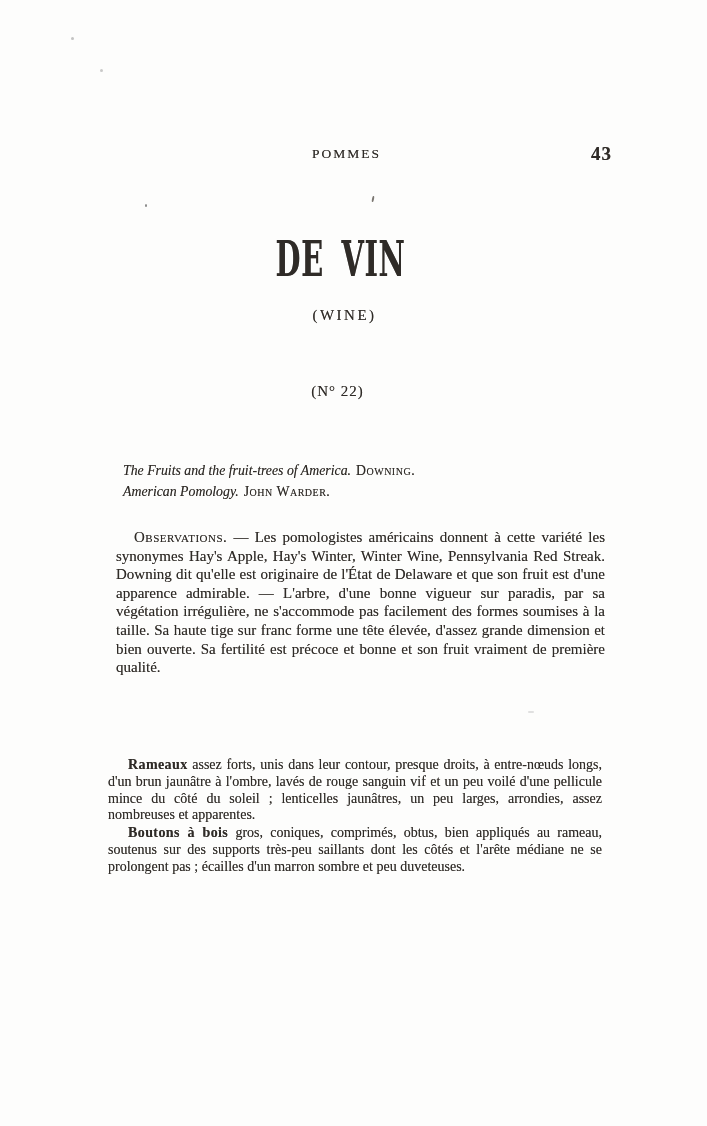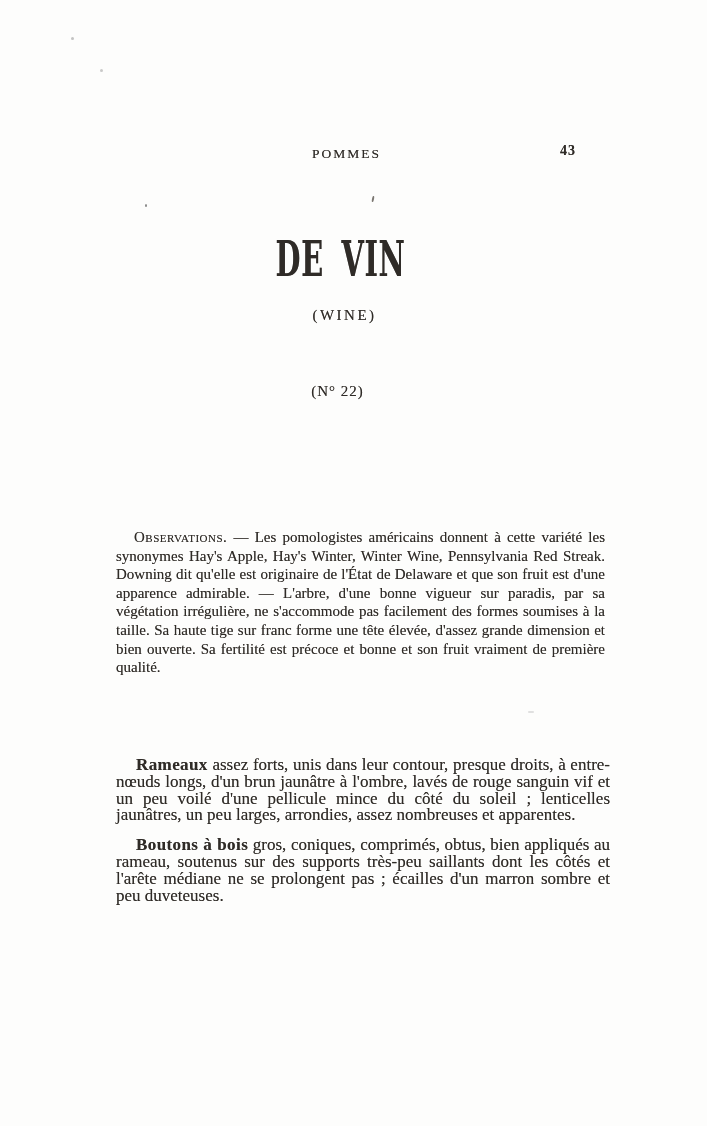--- a/index.html
+++ b/index.html
@@ -16,7 +16,7 @@
   
   .running-head{position:absolute;top:146px;left:0;width:100%;height:20px;}
   .rh-title{position:absolute;left:312px;font-size:13.5px;letter-spacing:2px;}
-  .rh-page{position:absolute;left:560px;top:-3px;font-size:14px;font-weight:bold;letter-spacing:1px;}
+  .rh-page{position:absolute;left:591px;top:-3px;font-size:19px;font-weight:bold;letter-spacing:1px;}
   
   .title{
     position:absolute;top:231px;left:-13px;width:707px;margin:0;

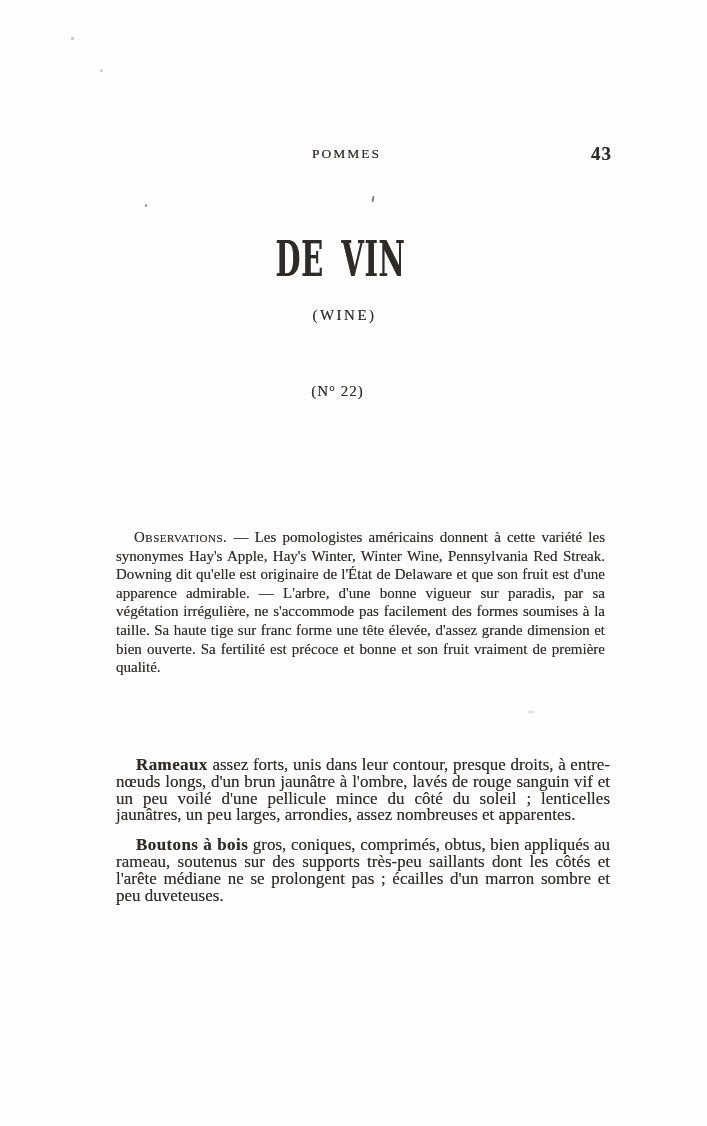--- a/index.html
+++ b/index.html
@@ -74,6 +74,14 @@
 
   <div class="plate-no">(N° 22)</div>
 
+  <div class="refs">
+    <div class="ref-line">
+      <span class="ref-title">The Fruits and the fruit-trees of America.</span><span class="ref-author">Downing.</span>
+    </div>
+    <div class="ref-line">
+      <span class="ref-title">American Pomology.</span><span class="ref-author">John Warder.</span>
+    </div>
+  </div>
 
   <p class="observations"><span class="smallcaps">Observations.</span><span> — Les pomologistes américains donnent à cette variété les synonymes Hay's Apple, Hay's Winter, Winter Wine, Pennsylvania Red Streak. Downing dit qu'elle est originaire de l'État de Delaware et que son fruit est d'une apparence admirable. — L'arbre, d'une bonne vigueur sur paradis, par sa végétation irrégulière, ne s'accommode pas facilement des formes soumises à la taille. Sa haute tige sur franc forme une tête élevée, d'assez grande dimension et bien ouverte. Sa fertilité est précoce et bonne et son fruit vraiment de première qualité.</span></p>
 

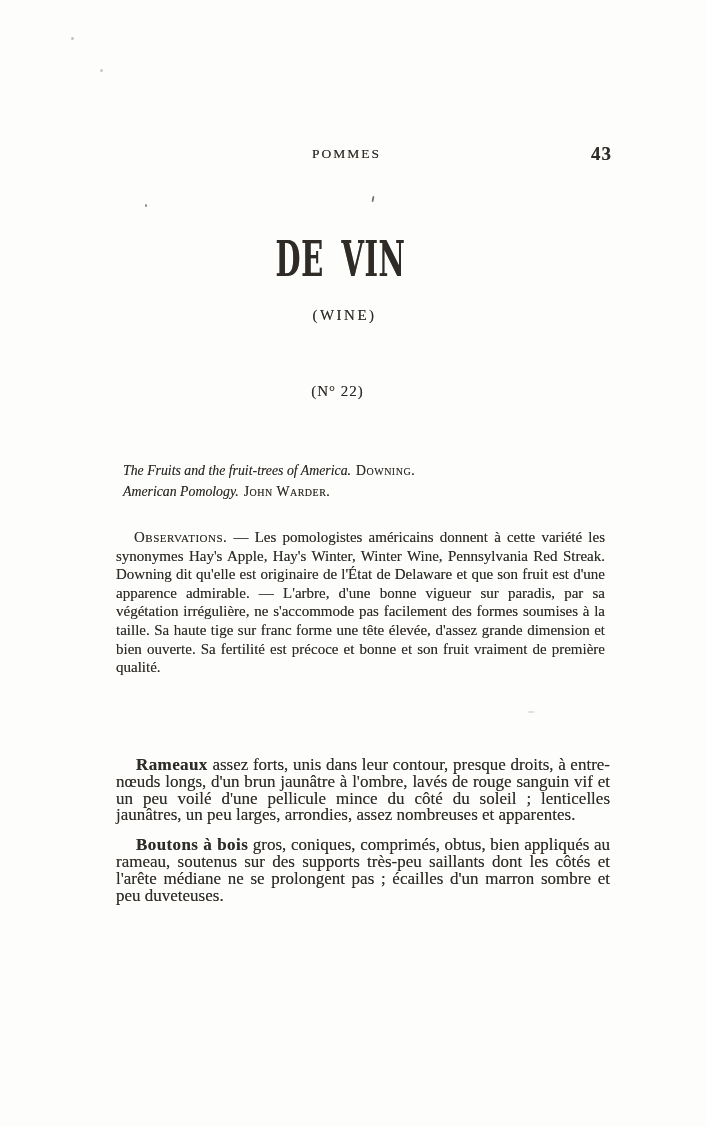--- a/index.html
+++ b/index.html
@@ -40,7 +40,7 @@
   .smallcaps{font-variant:small-caps;letter-spacing:.5px;}
   
   .desc-head{position:absolute;top:717px;left:0;width:705px;margin:0;text-align:center;font-size:13.5px;font-weight:normal;letter-spacing:1.5px;}
-  .desc-block{position:absolute;top:757px;left:116px;width:494px;font-size:17px;line-height:16.8px;text-align:justify;}
+  .desc-block{position:absolute;top:757px;left:108px;width:494px;font-size:14px;line-height:16.8px;text-align:justify;}
   .desc-para{margin:0;text-indent:20px;}
   .desc-para + .desc-para{margin-top:13px;}
   .lead-in{font-weight:bold;letter-spacing:.4px;}

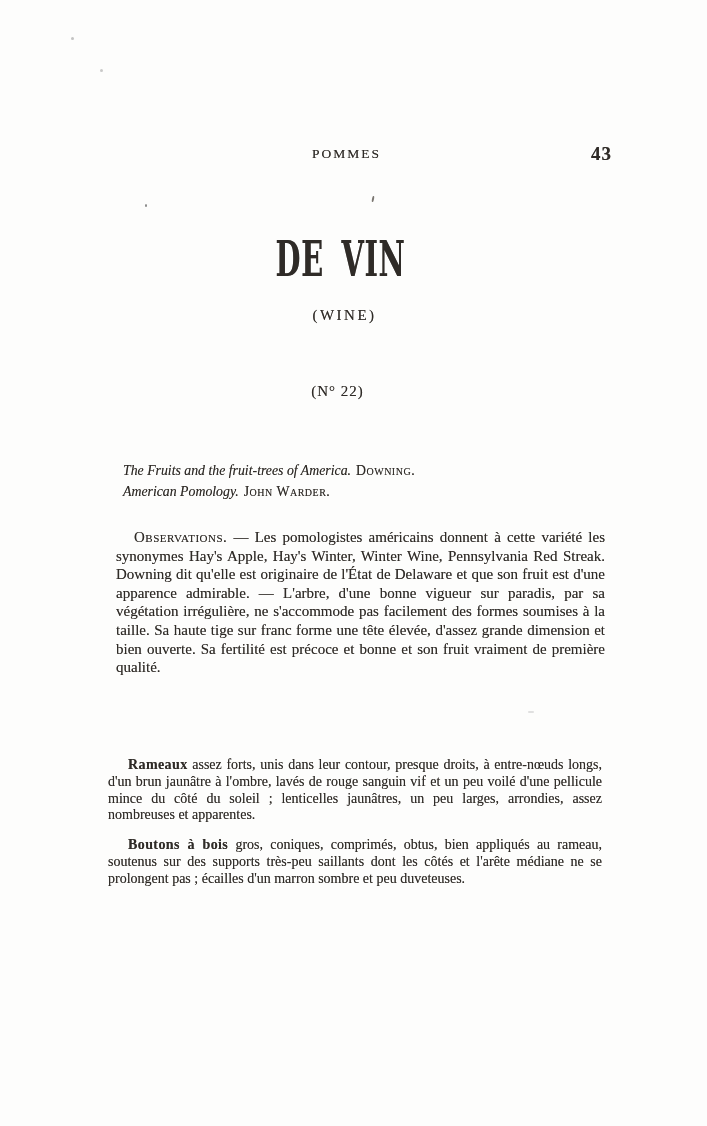--- a/index.html
+++ b/index.html
@@ -42,7 +42,7 @@
   .desc-head{position:absolute;top:717px;left:0;width:705px;margin:0;text-align:center;font-size:13.5px;font-weight:normal;letter-spacing:1.5px;}
   .desc-block{position:absolute;top:757px;left:108px;width:494px;font-size:14px;line-height:16.8px;text-align:justify;}
   .desc-para{margin:0;text-indent:20px;}
-  .desc-para + .desc-para{margin-top:13px;}
+  .desc-para + .desc-para{margin-top:1px;}
   .lead-in{font-weight:bold;letter-spacing:.4px;}
   
   .speck{position:absolute;background:#8a8a8a;border-radius:50%;}

